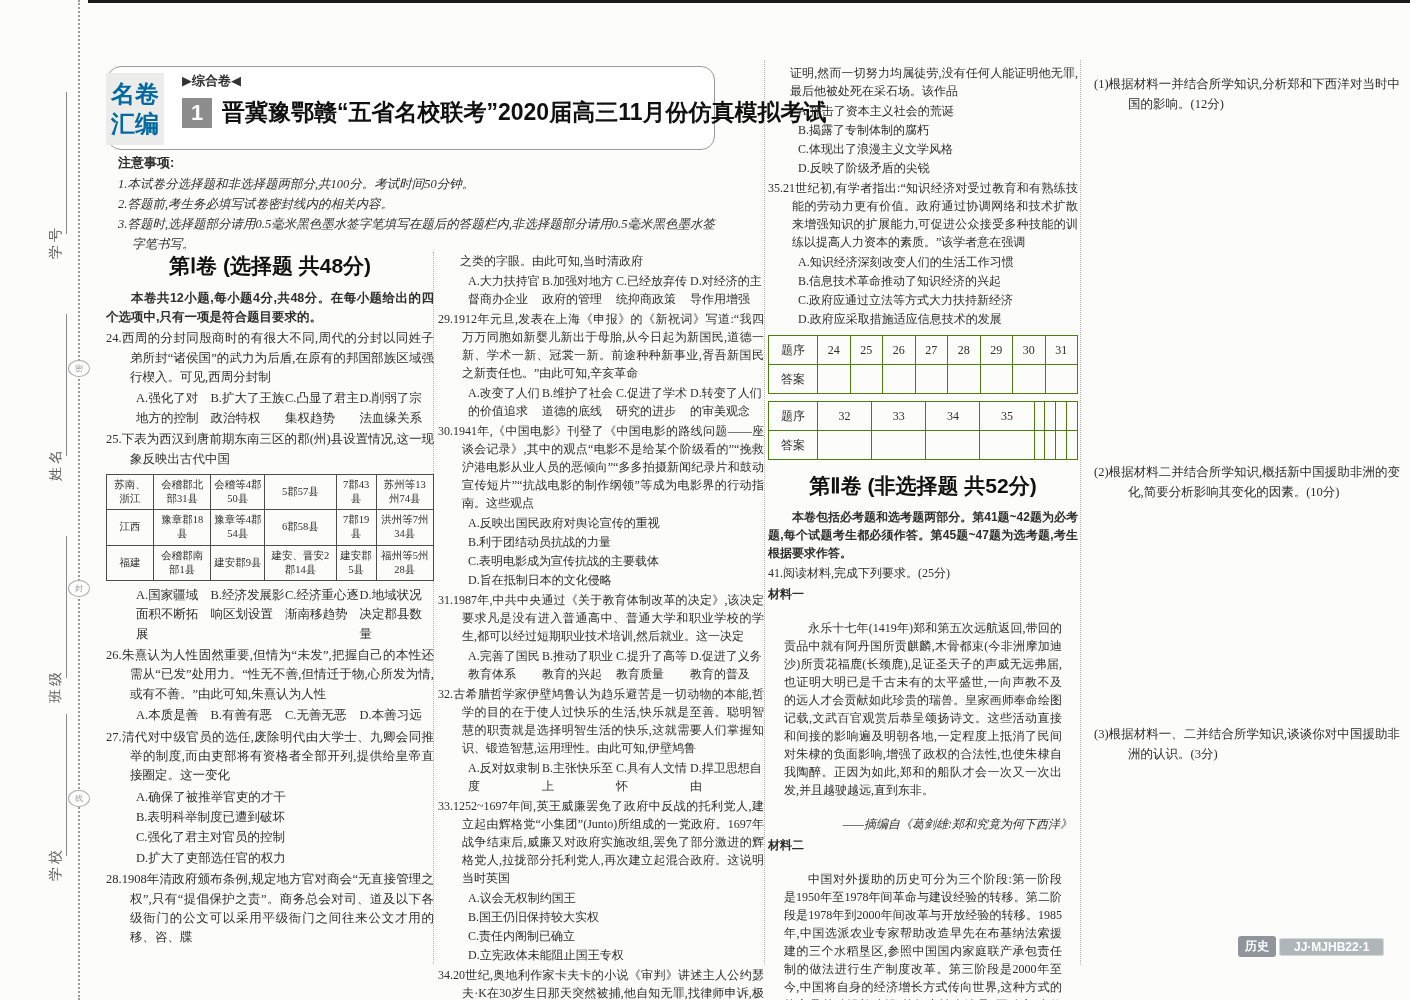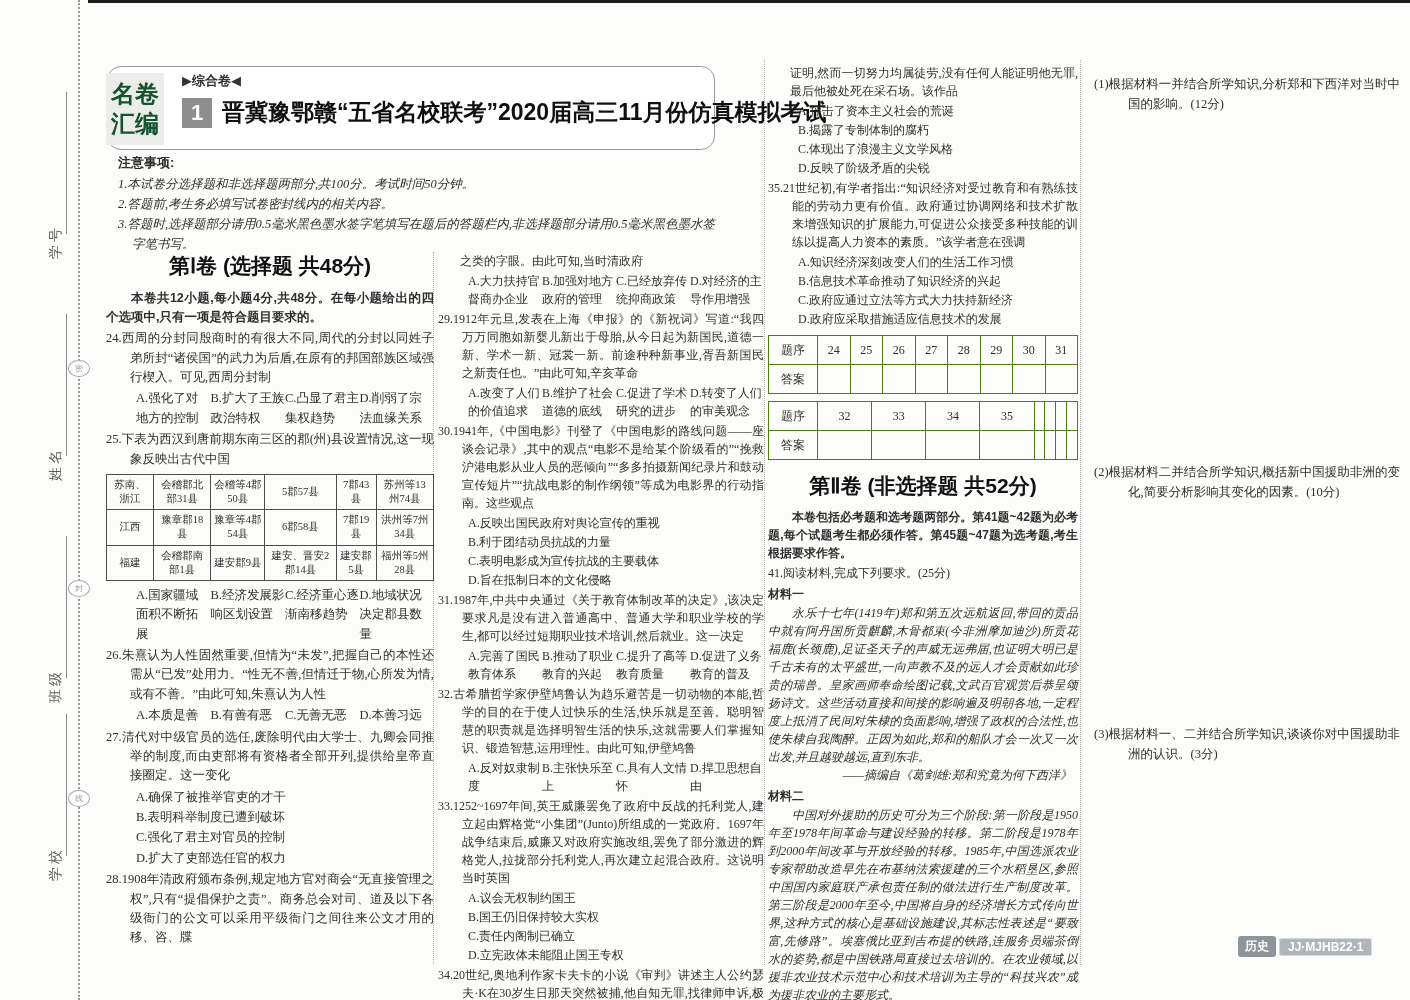--- a/index.html
+++ b/index.html
@@ -19,7 +19,7 @@
   .header{position:absolute;left:107px;top:66px;width:606px;height:82px;
           border:1.5px solid #9a9a9a;border-radius:14px;background:#fff;}
   .logo{position:absolute;left:-2px;top:6px;width:58px;height:72px;background:#ececea;
-        color:#14532d;font-weight:bold;font-size:24px;line-height:1.25;text-align:center;
+        color:#0369a1;font-weight:bold;font-size:24px;line-height:1.25;text-align:center;
         font-family:"Liberation Sans",sans-serif;display:flex;flex-direction:column;justify-content:center;}
   .series{position:absolute;left:74px;top:5px;font-size:13px;font-weight:bold;color:#333;}
   .titlerow{position:absolute;left:74px;top:30px;display:flex;gap:10px;align-items:center;}

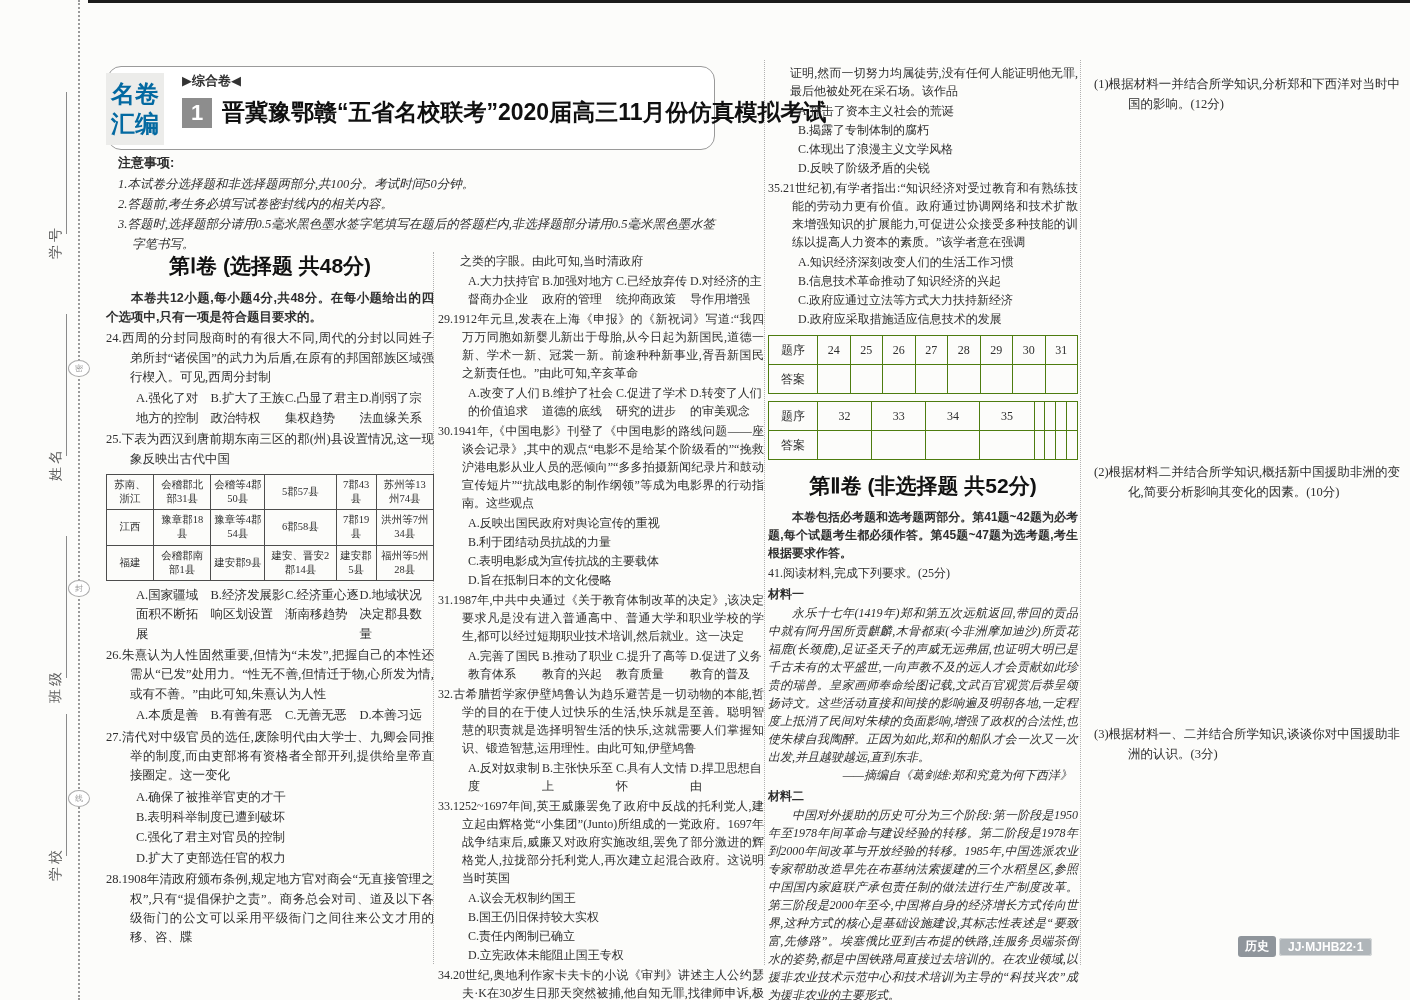--- a/index.html
+++ b/index.html
@@ -57,7 +57,7 @@
   .anst td:first-child{width:46px;}
   
   .matlabel{font-weight:bold;font-family:"Liberation Sans",sans-serif;margin:3px 0 1px;}
-  .mtext{margin:0;text-indent:2em;font-style:italic;}
+  .mtext{margin:16px;text-indent:2em;}
   .msource{margin:0;text-align:right;padding-right:6px;font-style:italic;}
   .lead{margin:2px 0;padding-left:22px;text-indent:-22px;}
   .sub{position:absolute;left:0;width:100%;padding-left:34px;text-indent:-34px;box-sizing:border-box;}

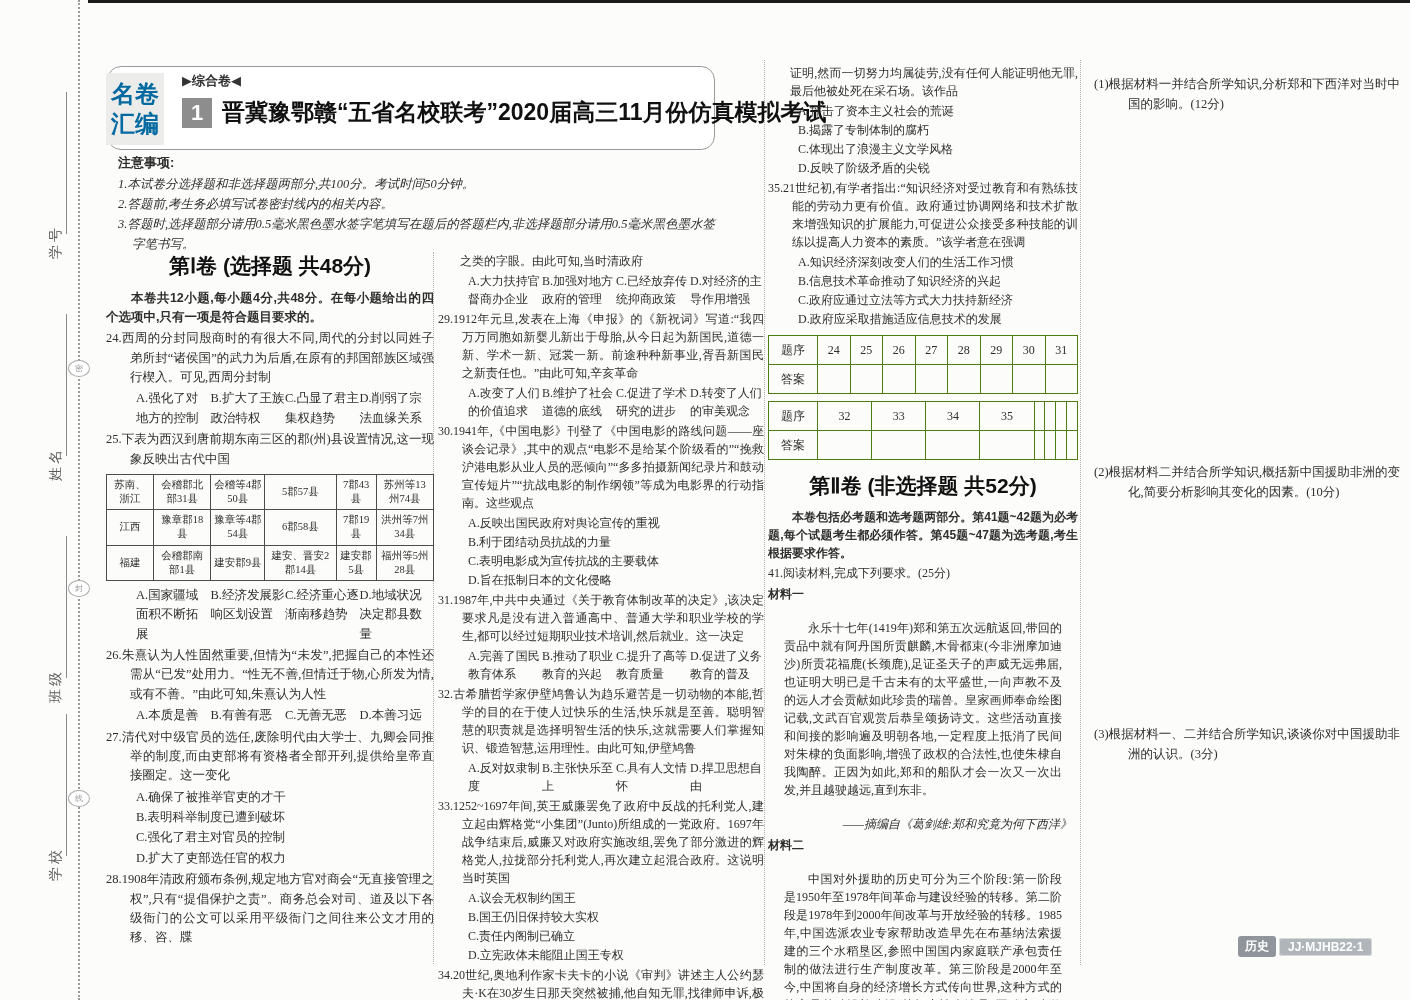--- a/index.html
+++ b/index.html
@@ -65,7 +65,7 @@
   .footer{position:absolute;left:1238px;top:936px;display:flex;align-items:center;
           font-family:"Liberation Sans",sans-serif;font-size:12px;font-weight:bold;}
   .f-subject{background:#8f959b;color:#fff;padding:2px 7px;border-radius:3px;}
-  .f-code{background:#afb5b9;color:#fff;padding:2px 9px;border-radius:3px;margin-left:3px;
+  .f-code{background:#afb5b9;color:#fff;padding:2px 15px;border-radius:3px;margin-left:3px;
           box-shadow:0 0 0 1px #d6d9da inset;}
 </style>
 </head>

